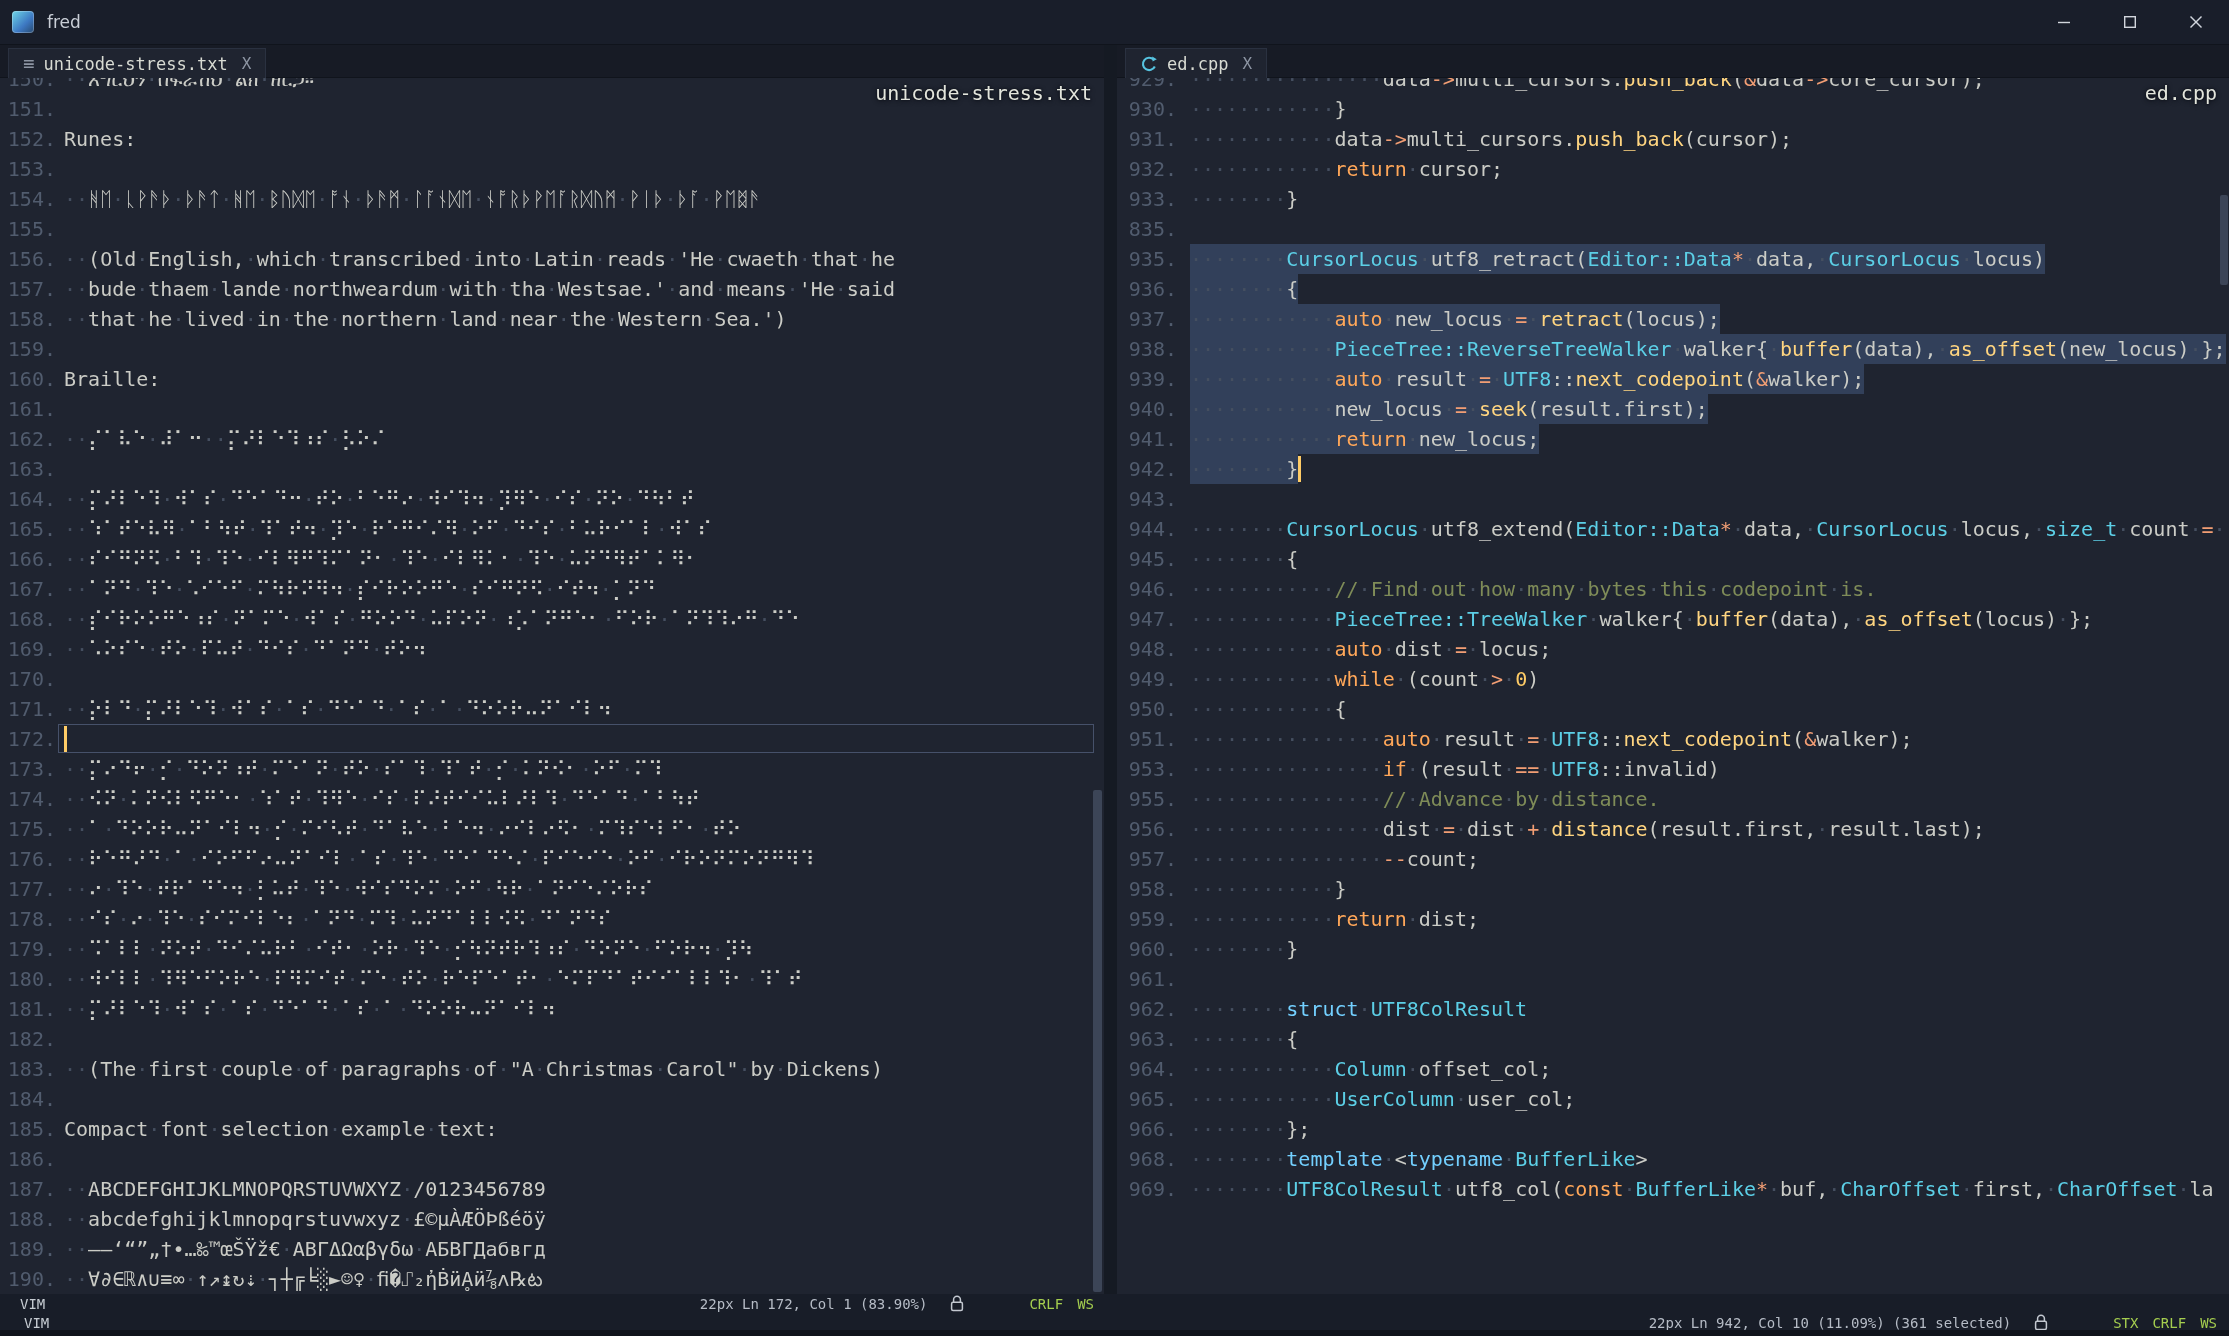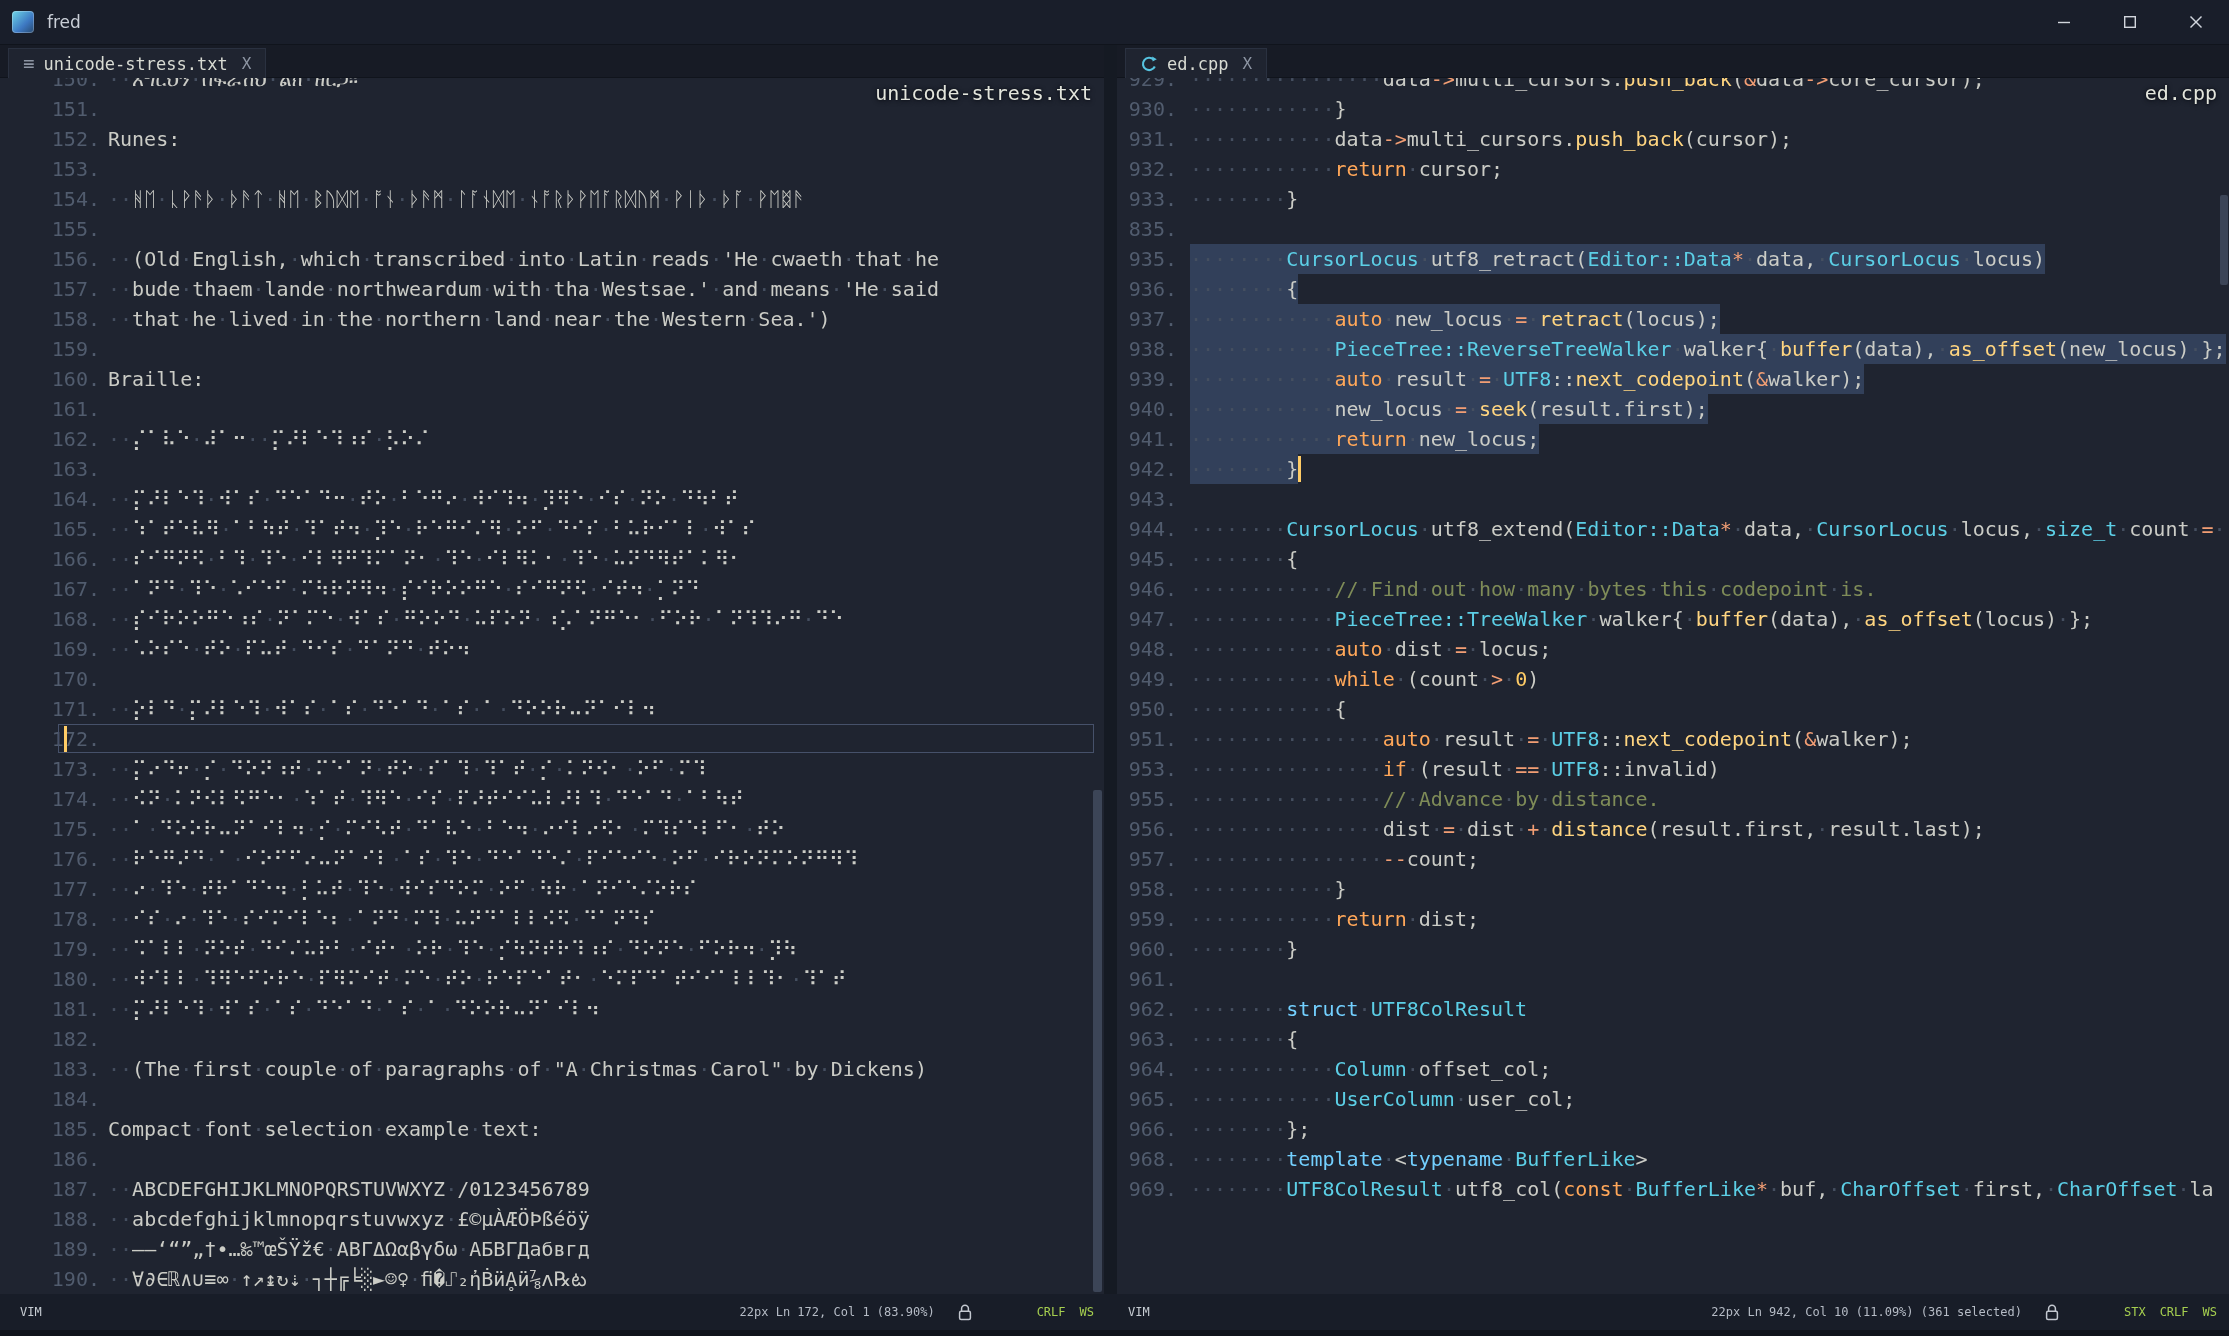--- a/index.html
+++ b/index.html
@@ -38,7 +38,7 @@
   .lines{position:absolute;top:-14px;left:0;right:0;}
   .line{height:30px;line-height:30px;white-space:nowrap;font-size:20px;}
   .num{display:inline-block;text-align:right;color:var(--linenum,#515c6e);}
-  .pane-left  .num{width:56px;margin-right:8px;margin-left:44px;}
+  .pane-left  .num{width:56px;margin-right:8px;}
   .pane-right .num{width:60px;margin-right:13px;}
   .code{display:inline-block;white-space:pre;}
   .sel .code{background:var(--selection,#32405a);}

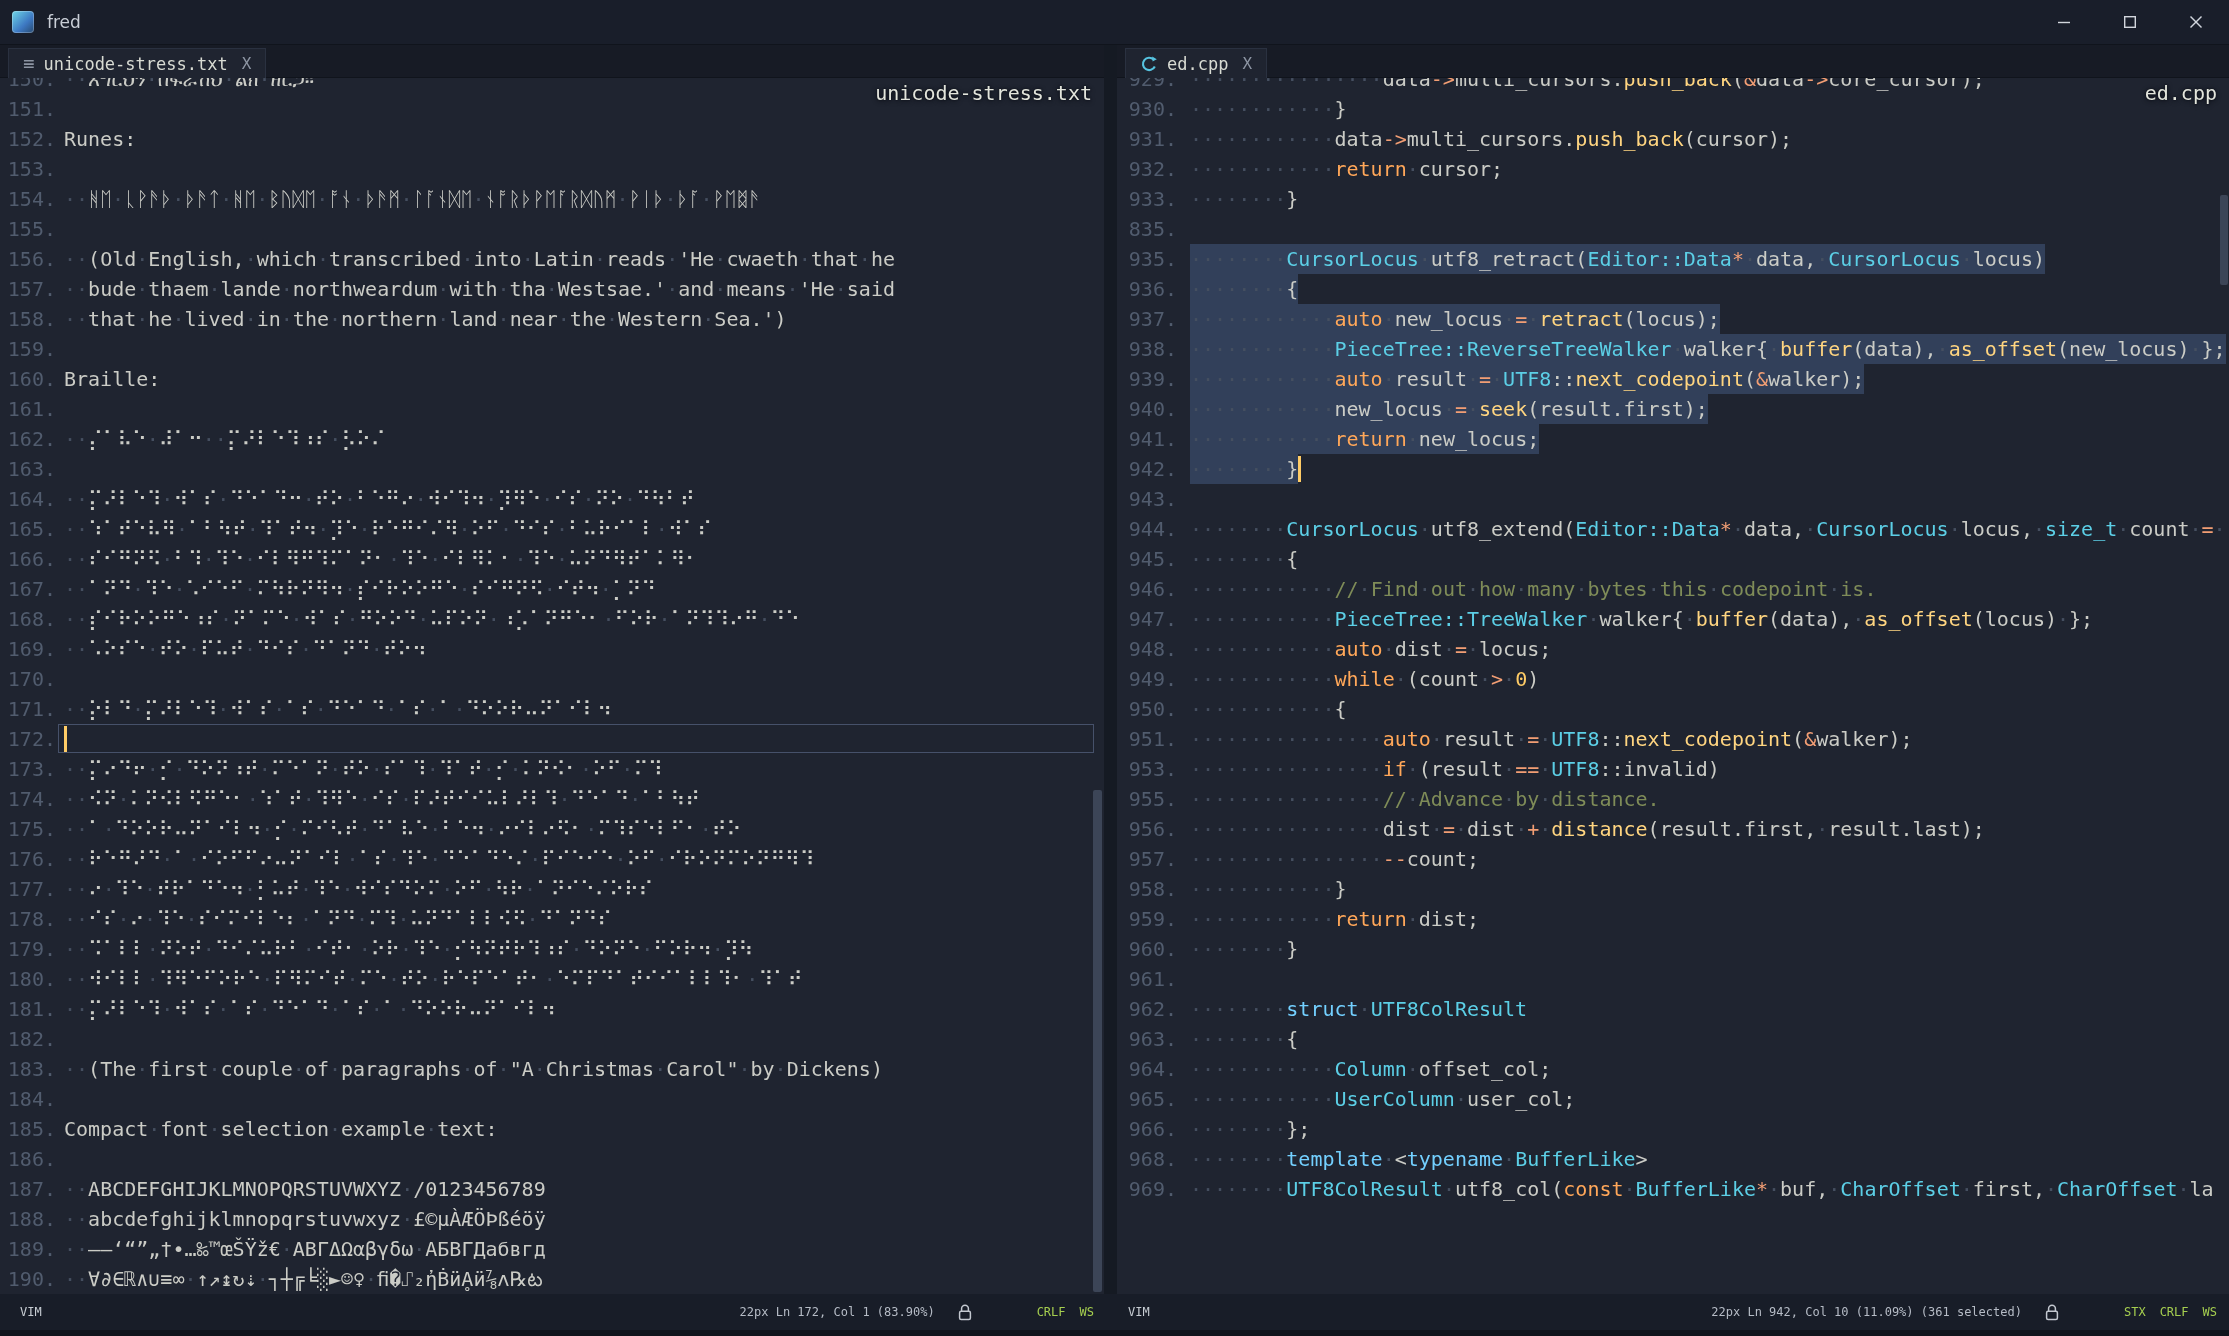--- a/index.html
+++ b/index.html
@@ -57,7 +57,7 @@
 
   
   .statusbar{position:absolute;left:0;right:0;bottom:6px;height:36px;background:#181d28;
-             display:flex;font-size:12px;color:#b6bcc6;}
+             display:flex;font-size:14px;color:#b6bcc6;flex-direction:column;}
   .status-half{display:flex;align-items:center;box-sizing:border-box;}
   .sh-left{width:1104px;padding:0 10px 0 20px;}
   .sh-right{flex:1;padding:0 12px 0 24px;}

